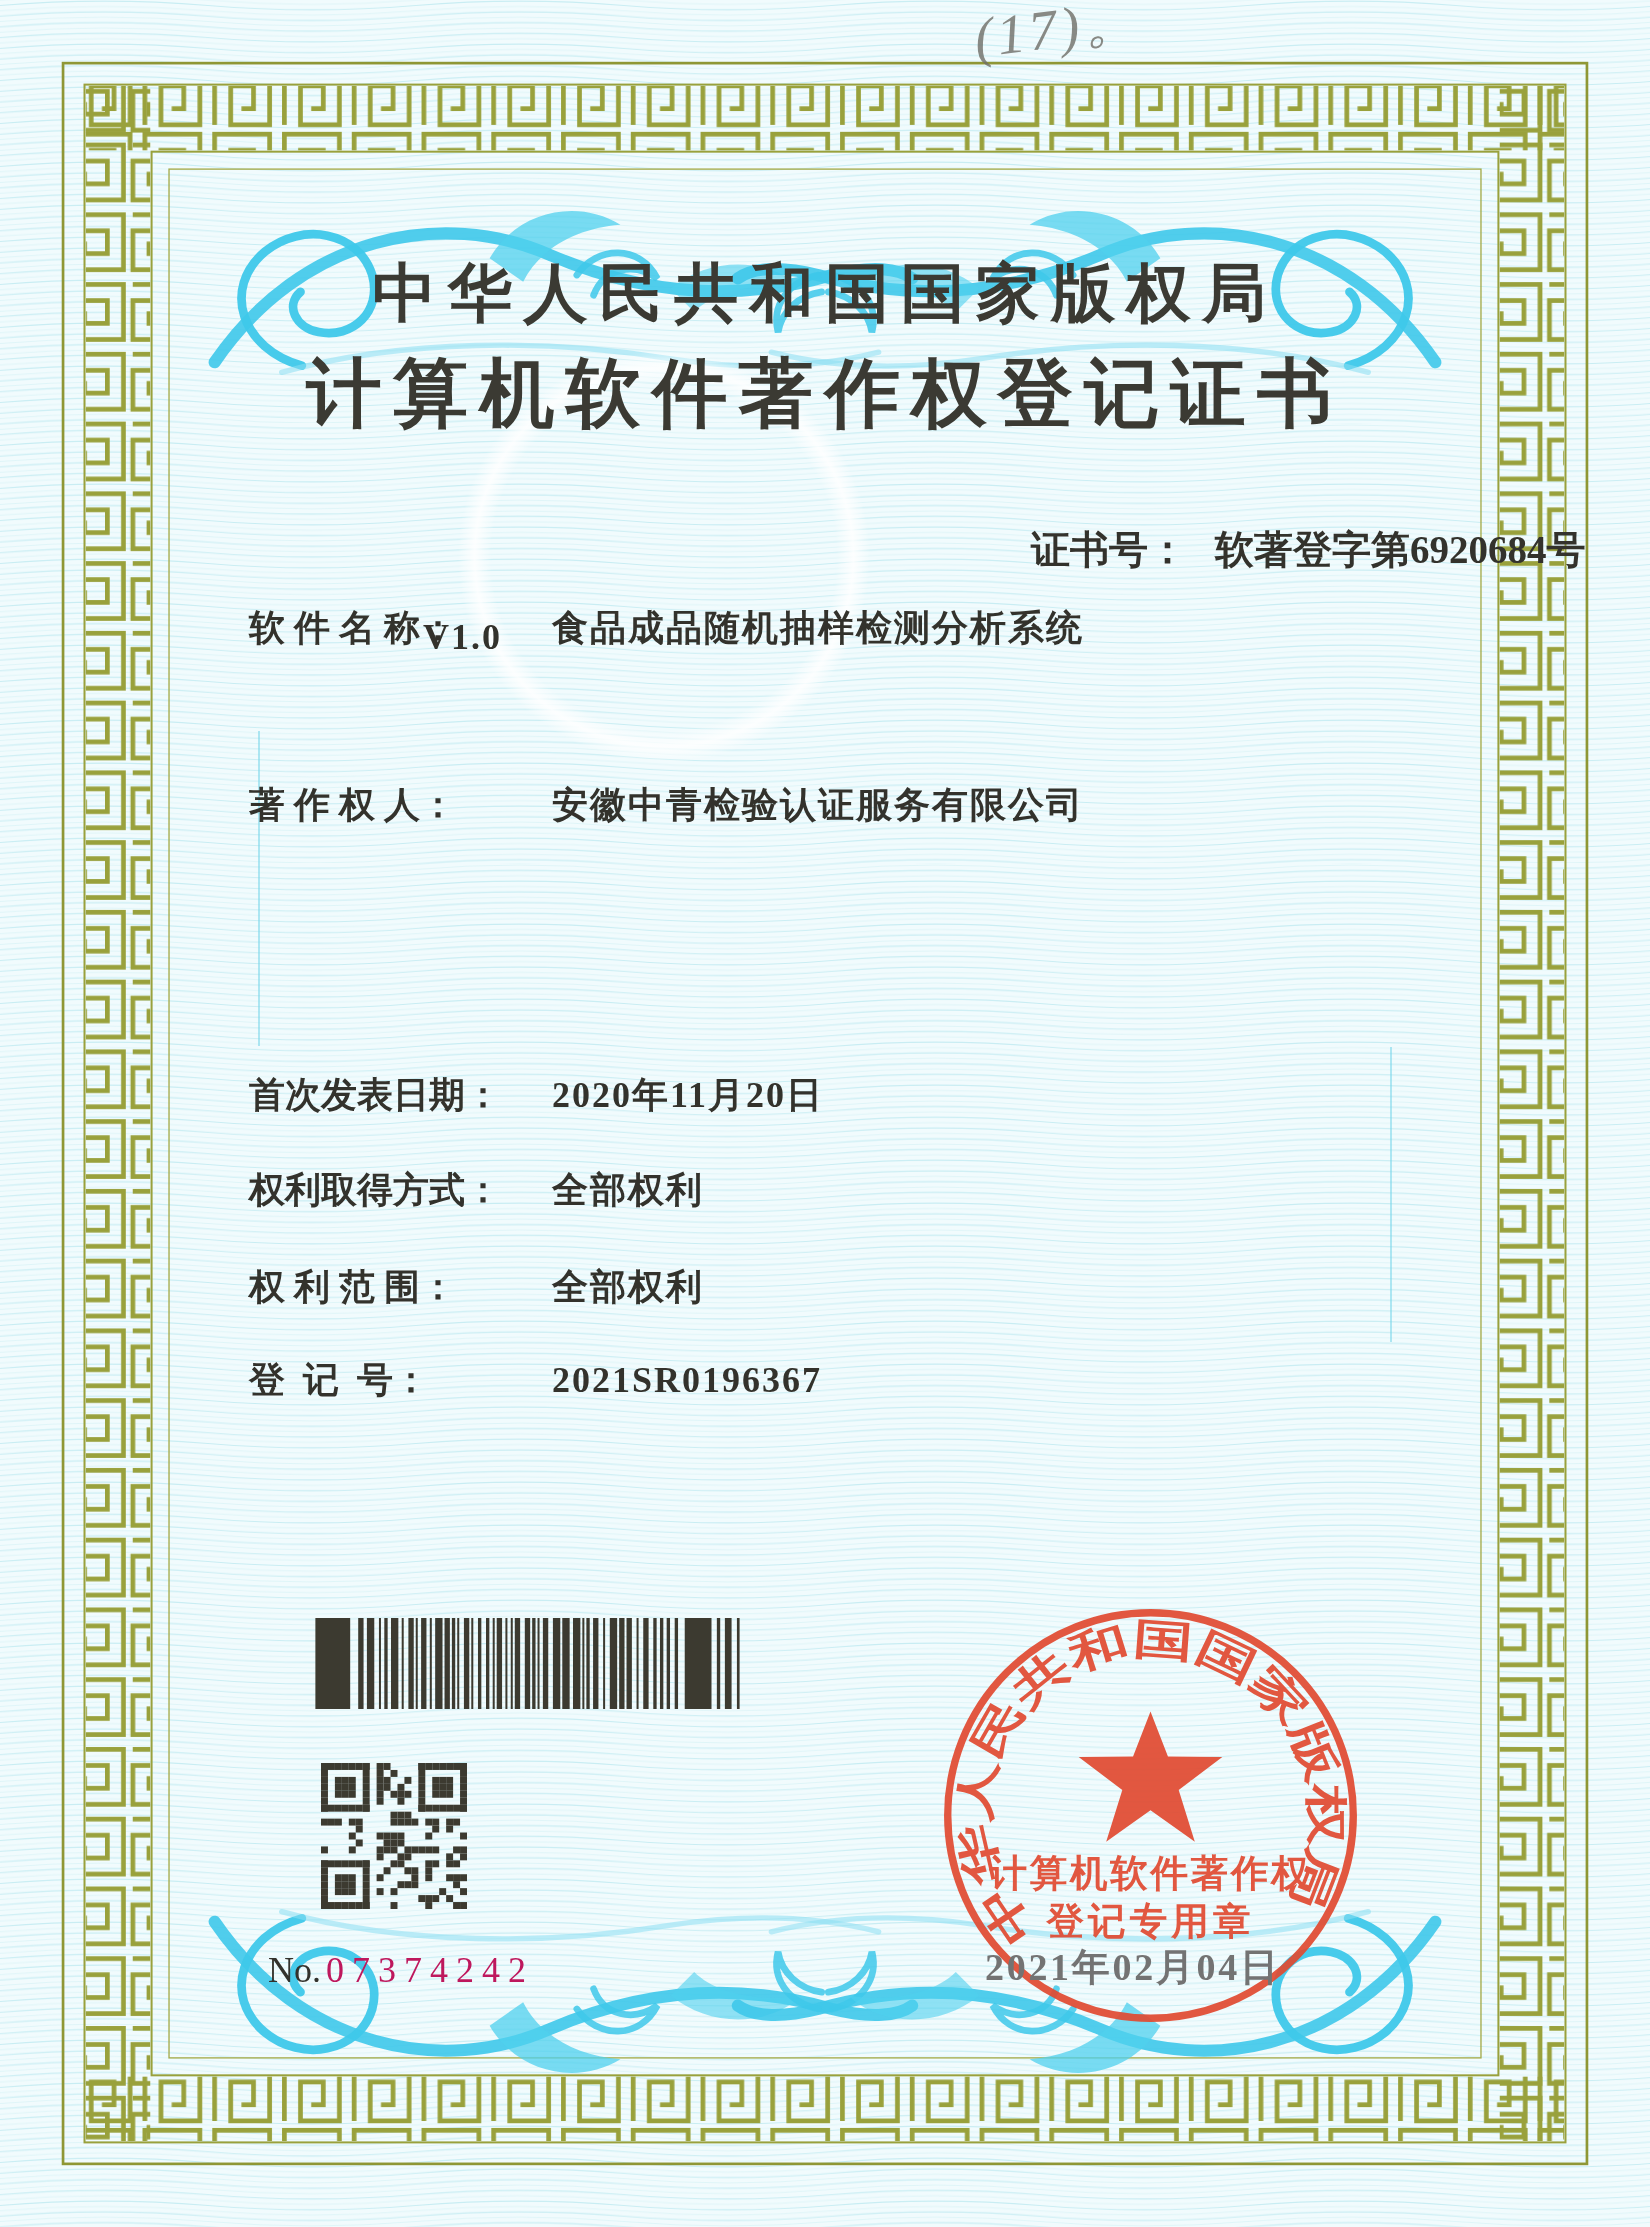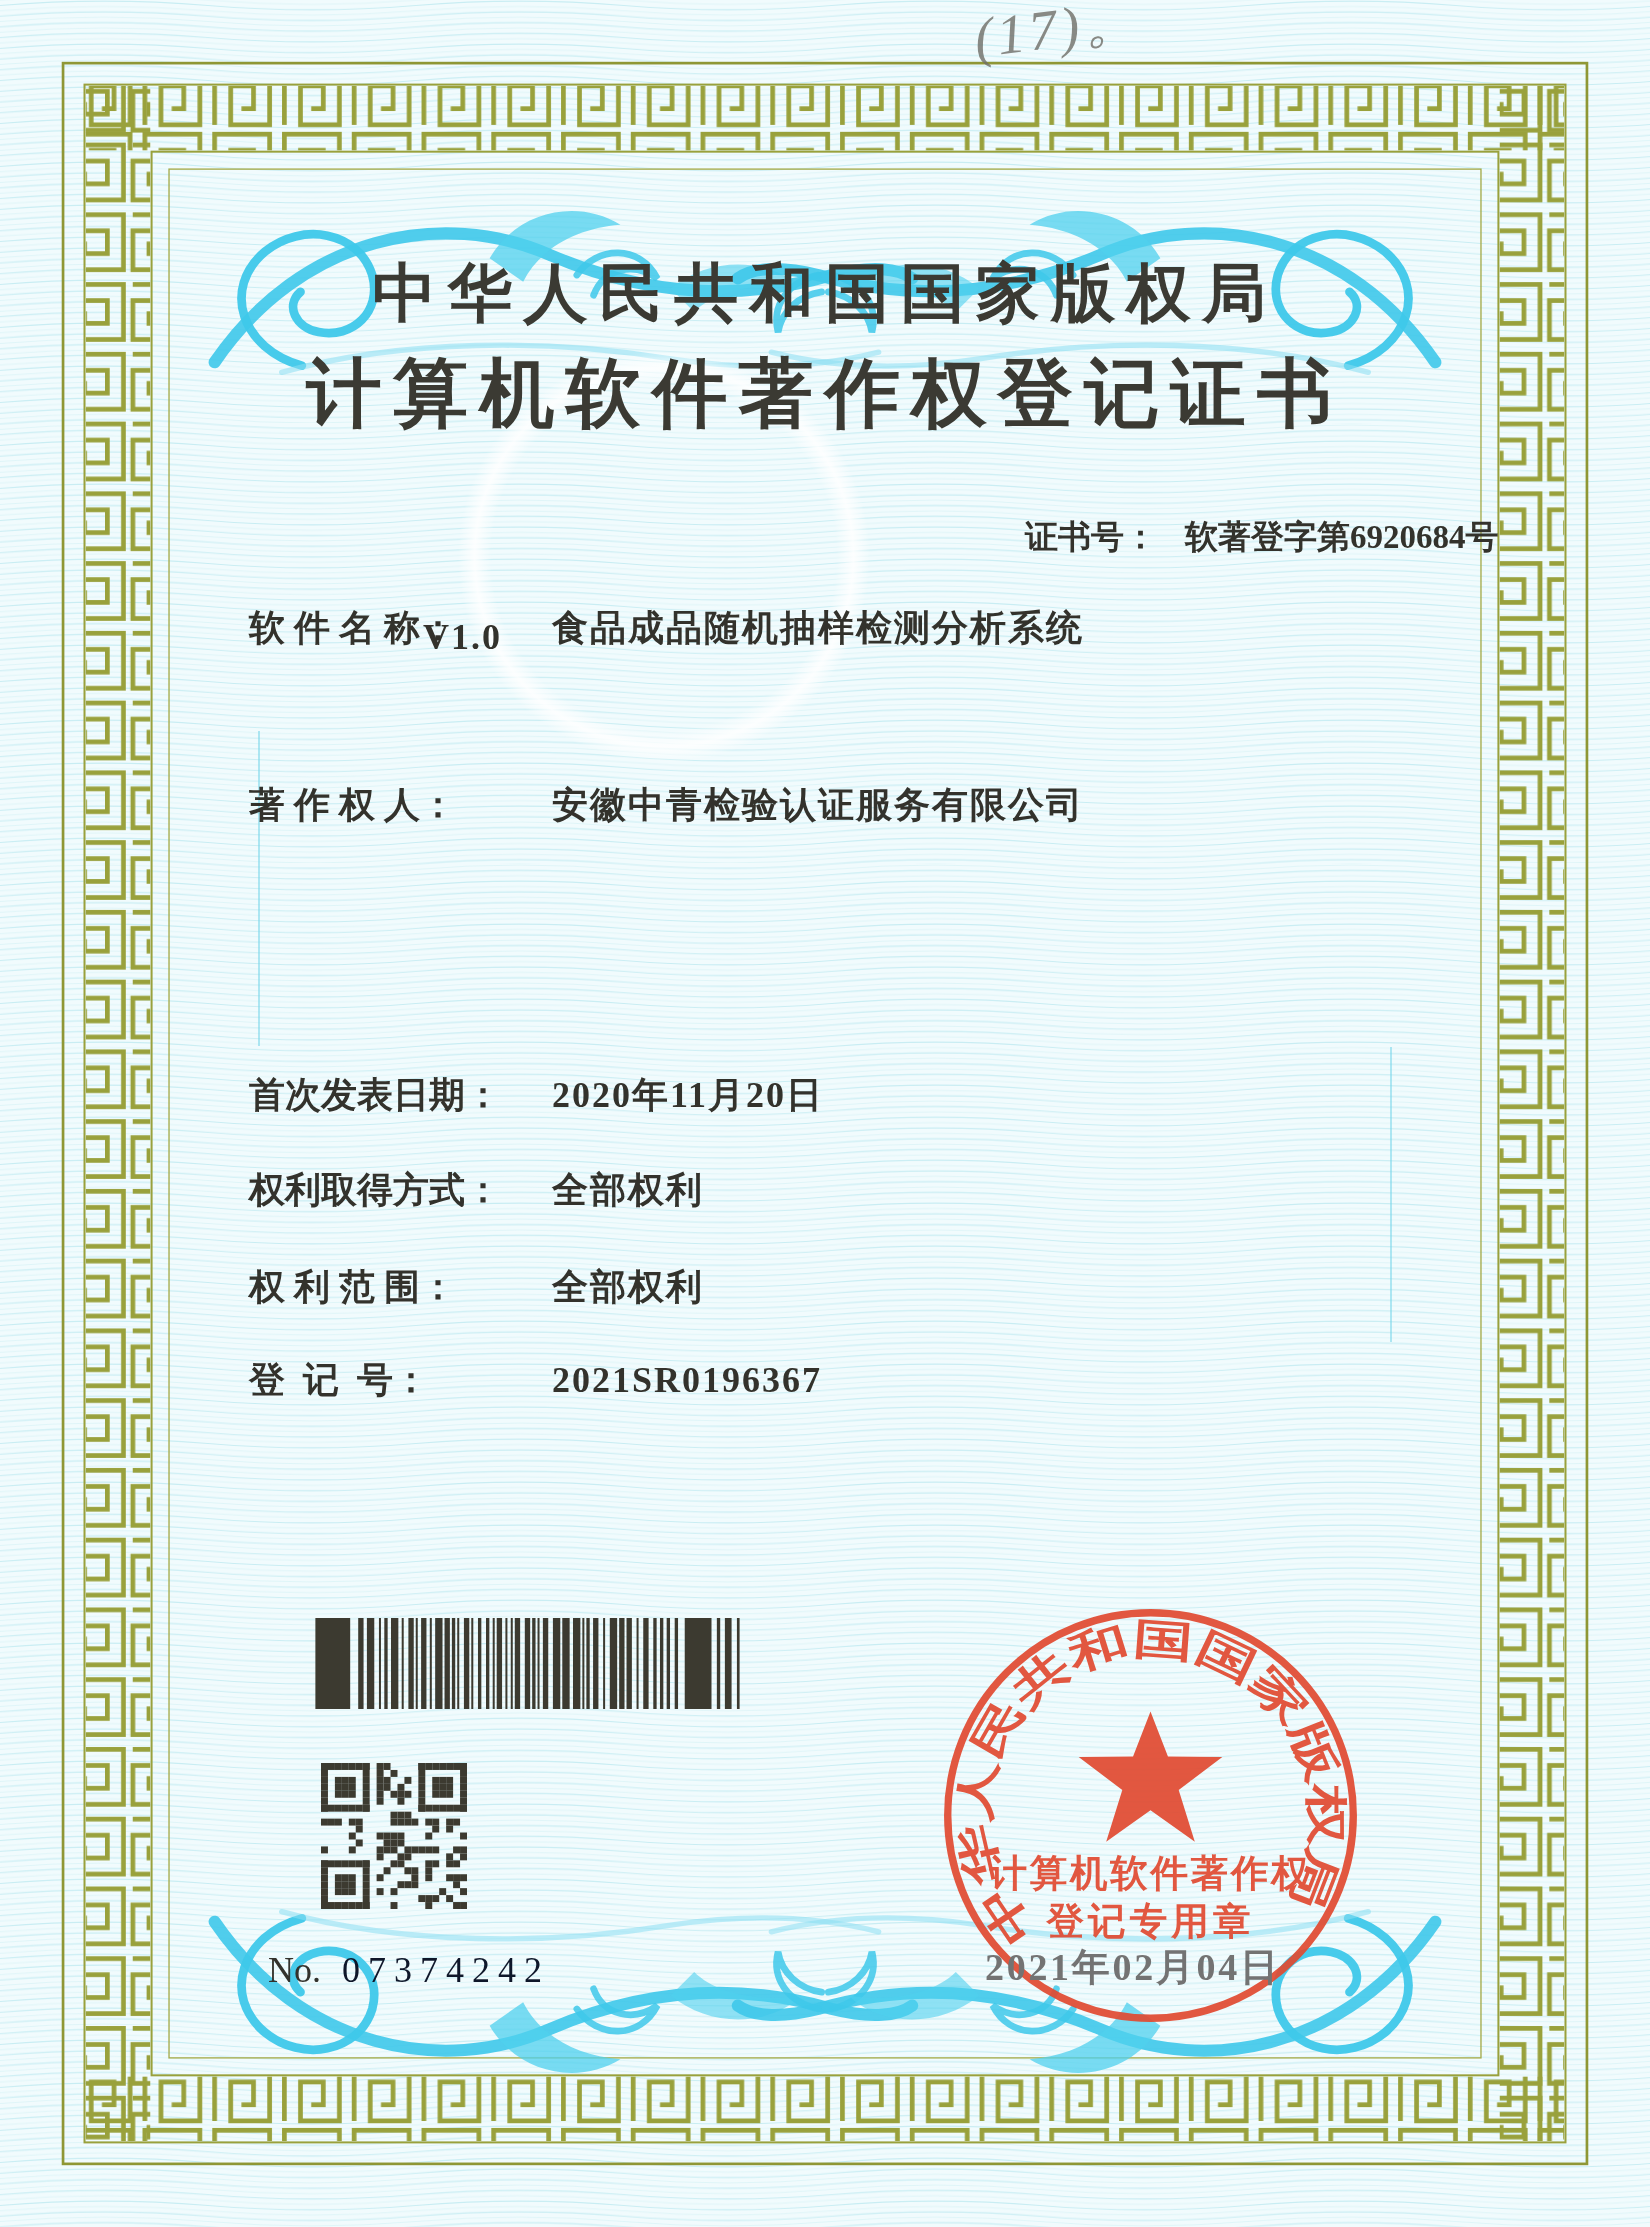--- a/index.html
+++ b/index.html
@@ -19,7 +19,7 @@
     left:0;top:344px;width:100%;text-align:center;
     font-size:75px;font-weight:700;letter-spacing:11.4px;color:#3b3a33;
   }
-  .certno{left:992px;top:478px;font-size:33px;font-weight:700;white-space:pre;}
+  .certno{left:992px;top:478px;font-size:39px;font-weight:700;white-space:pre;}
   .certno .v{margin-left:28px;}
   .row{left:213px;font-size:36px;font-weight:700;white-space:pre;}
   .row .lbl{display:inline-block;width:303px;white-space:pre;}

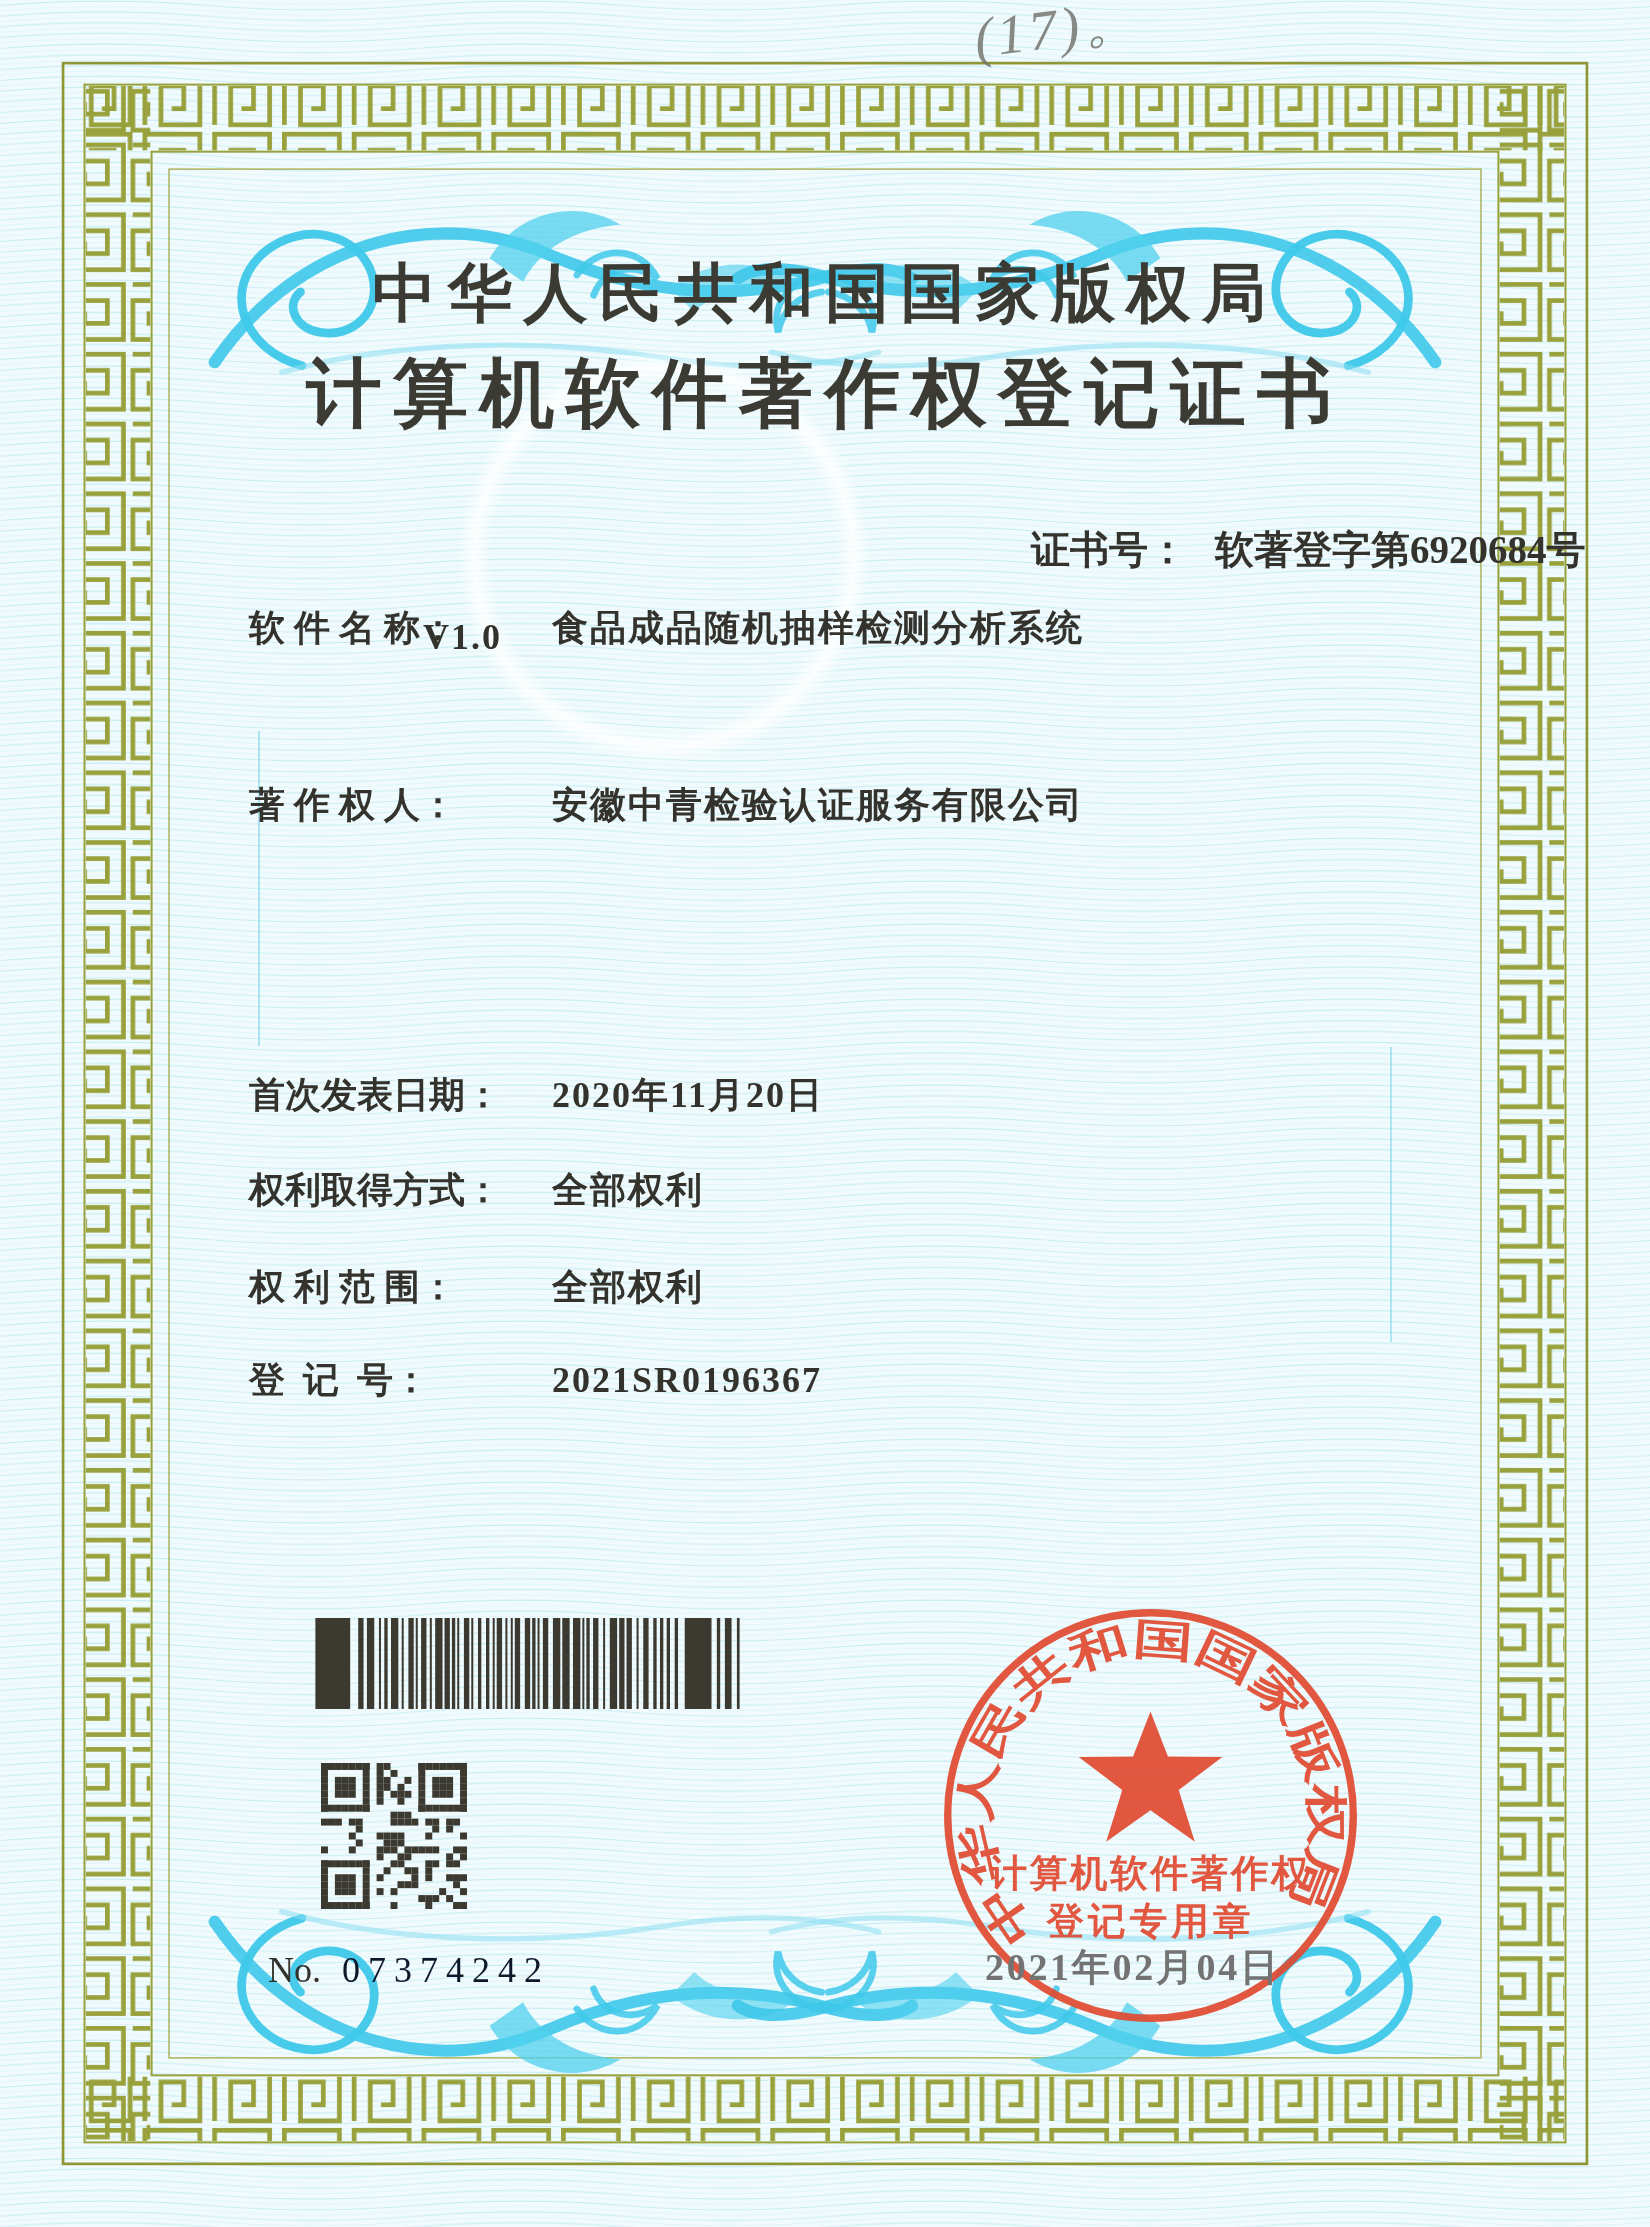--- a/index.html
+++ b/index.html
@@ -31,7 +31,7 @@
     text-indent:2em;text-align:justify;
   }
   .serial{left:268px;top:1949px;font-size:36px;}
-  .serial .num{color:#0f172a;letter-spacing:8px;margin-left:21px;}
+  .serial .num{color:#be185d;letter-spacing:8px;margin-left:5px;}
   .issue-date{left:985px;top:1942px;font-size:38px;font-weight:700;letter-spacing:2.7px;color:#737373;}
   .note{
     left:974px;top:-9.4px;font-size:56px;color:#6f6e68;

